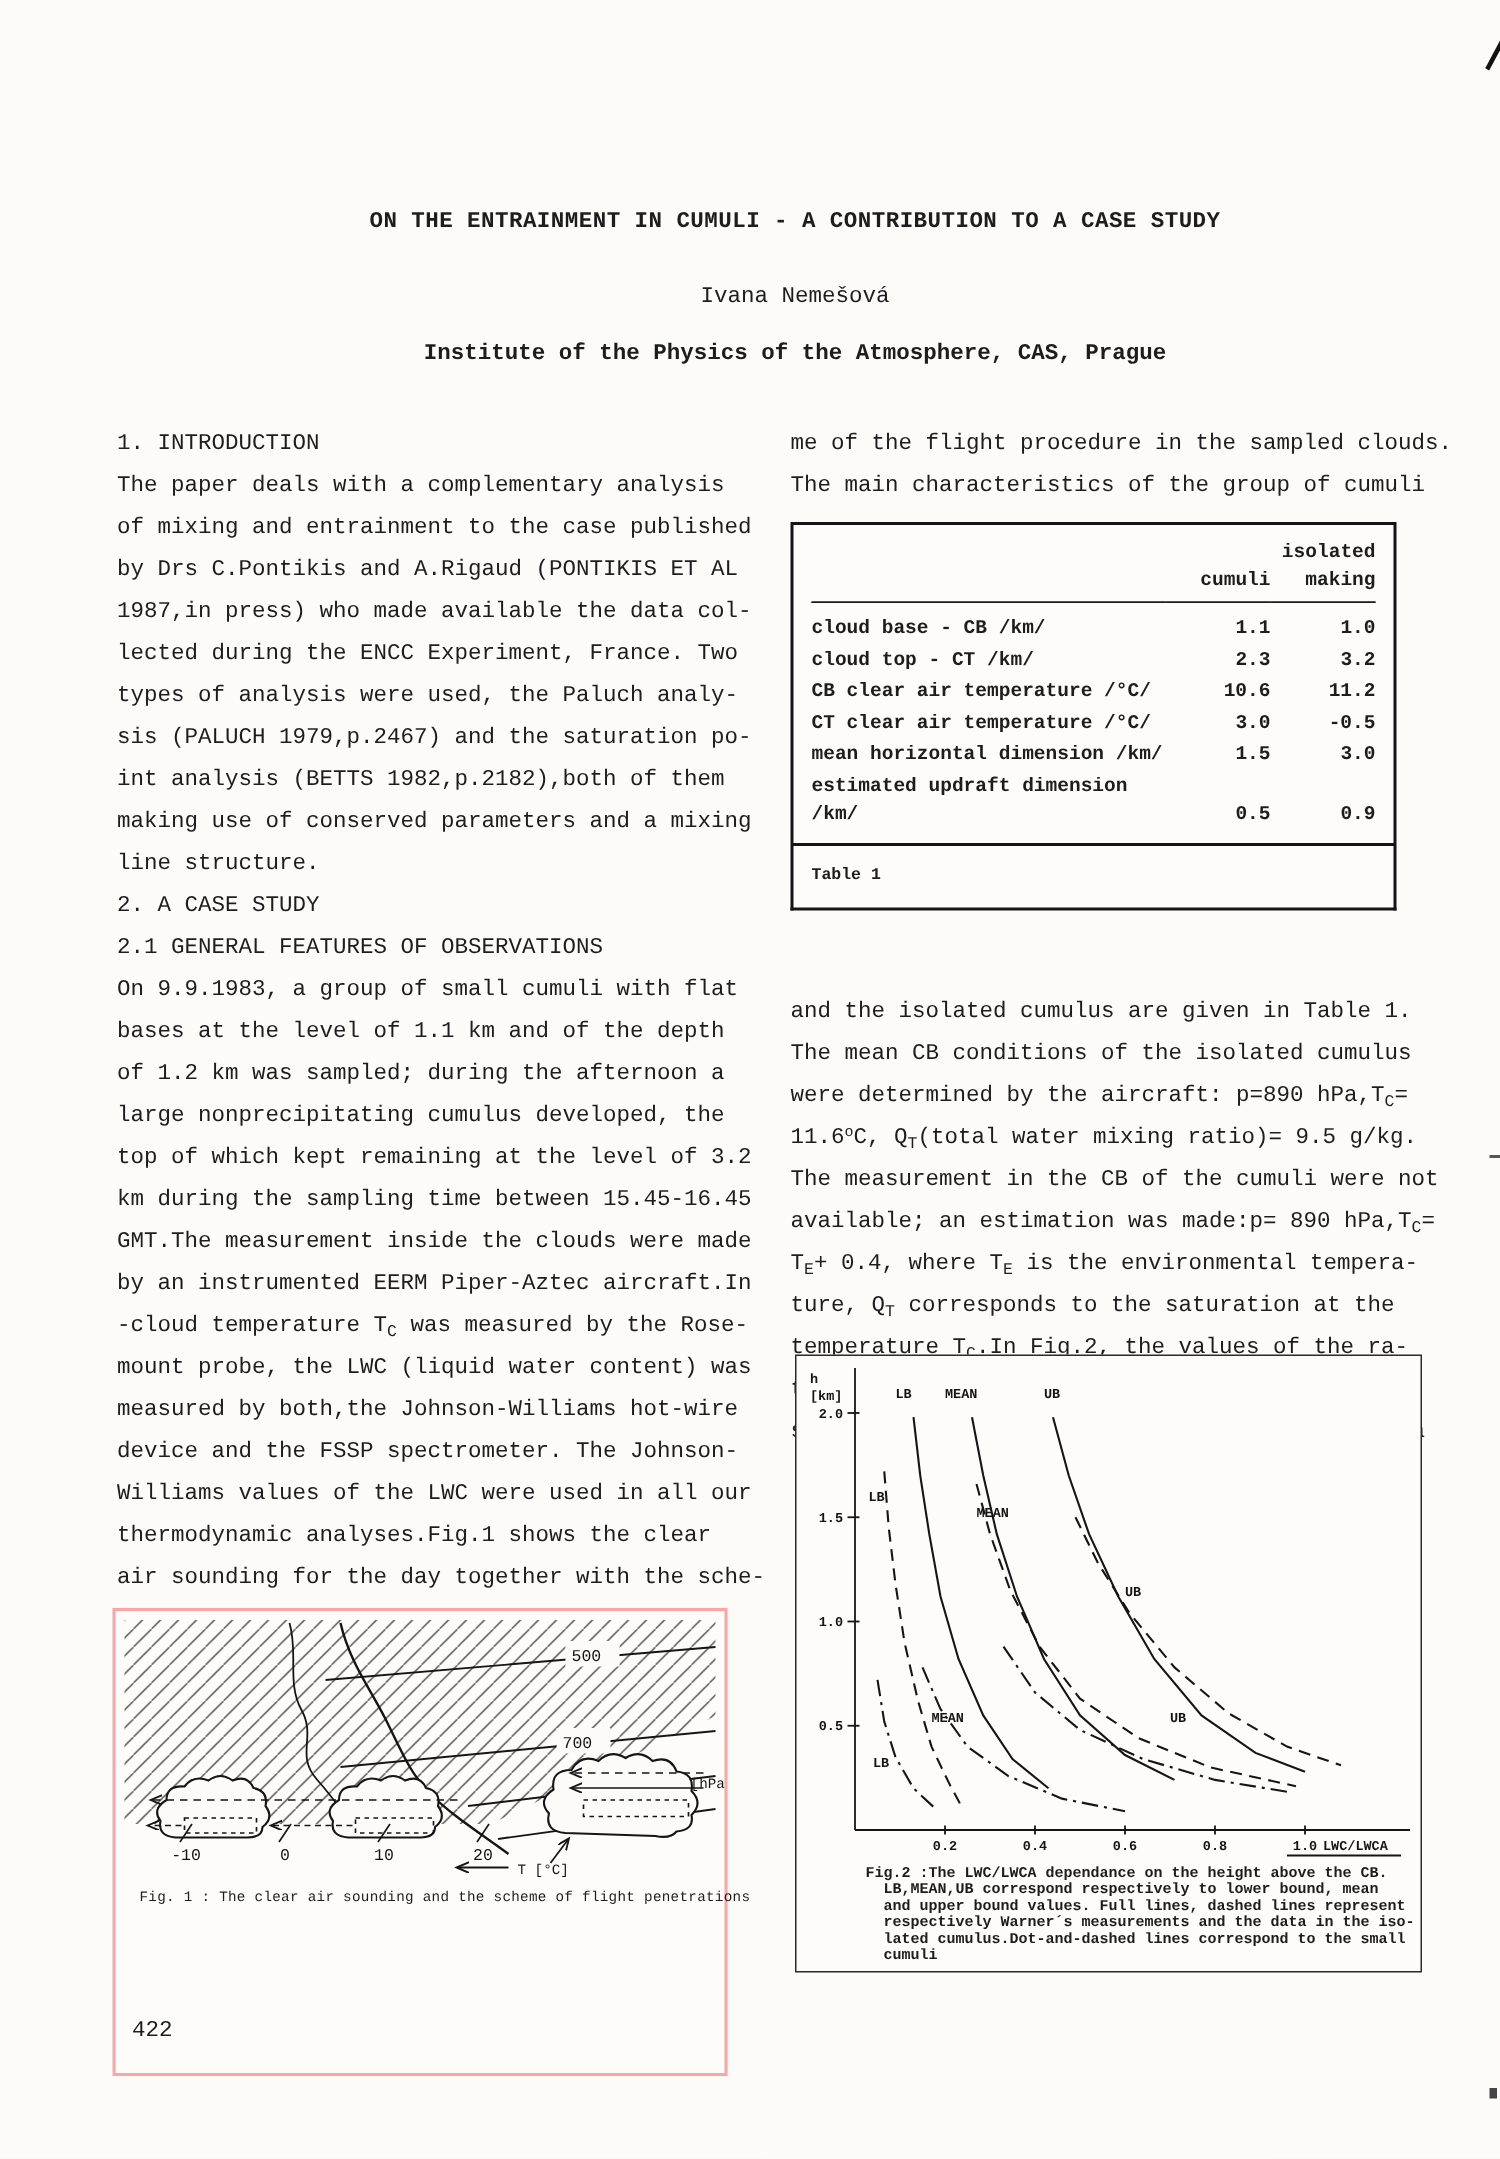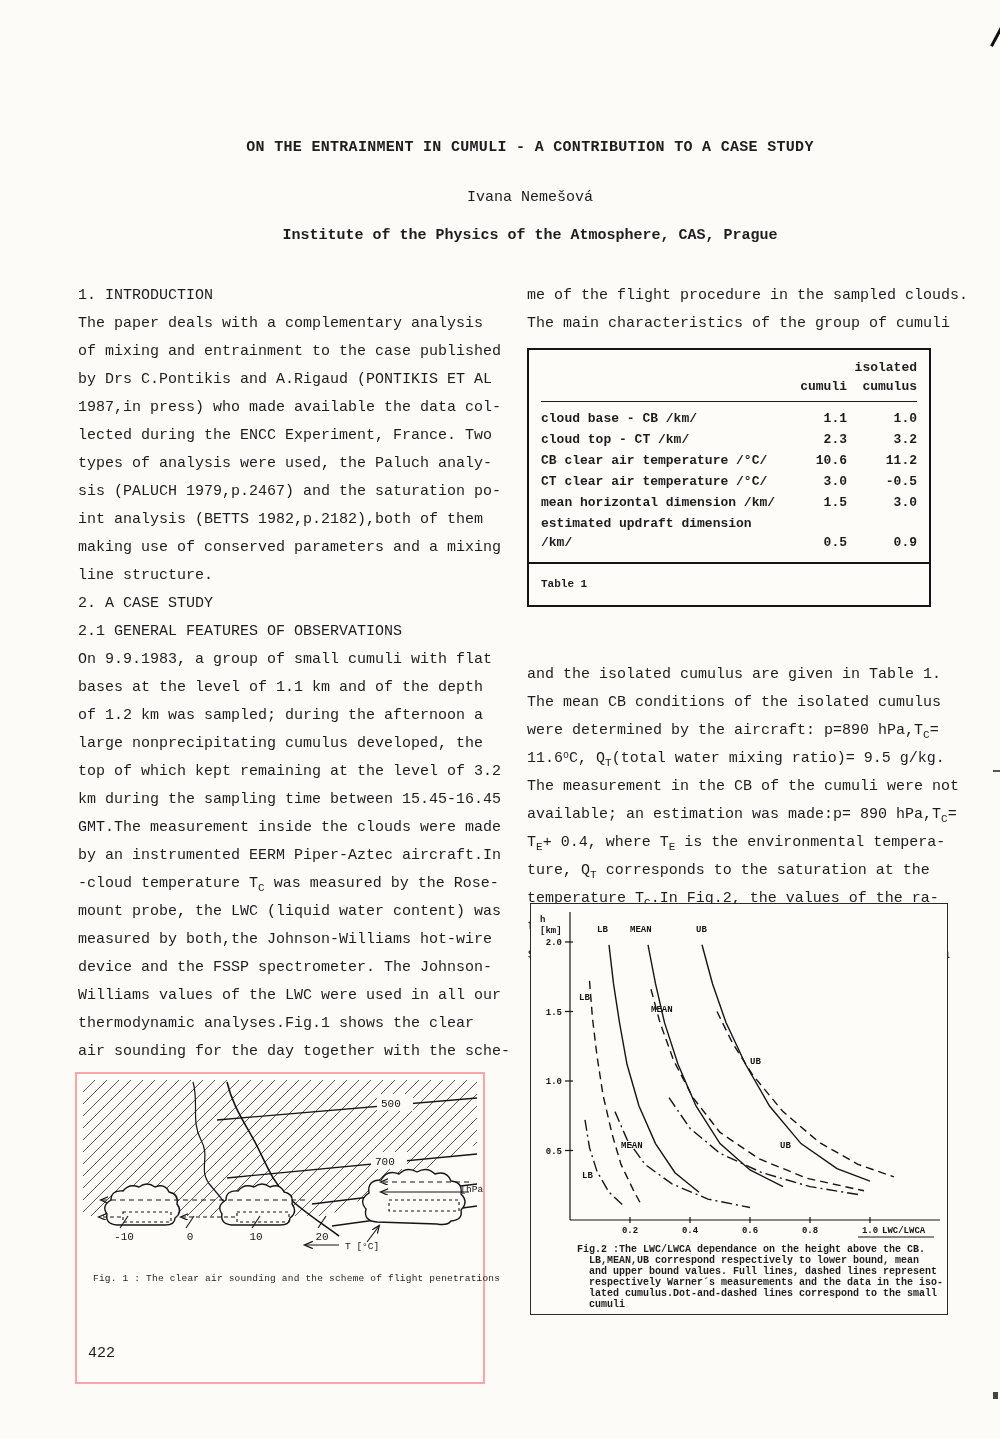--- a/index.html
+++ b/index.html
@@ -141,7 +141,7 @@
             <th class="lbl"></th>
             <th class="num">cumuli</th>
             <th class="num">isolated
-cumulus</th>
+making</th>
           </tr>
         </thead>
         <tbody>

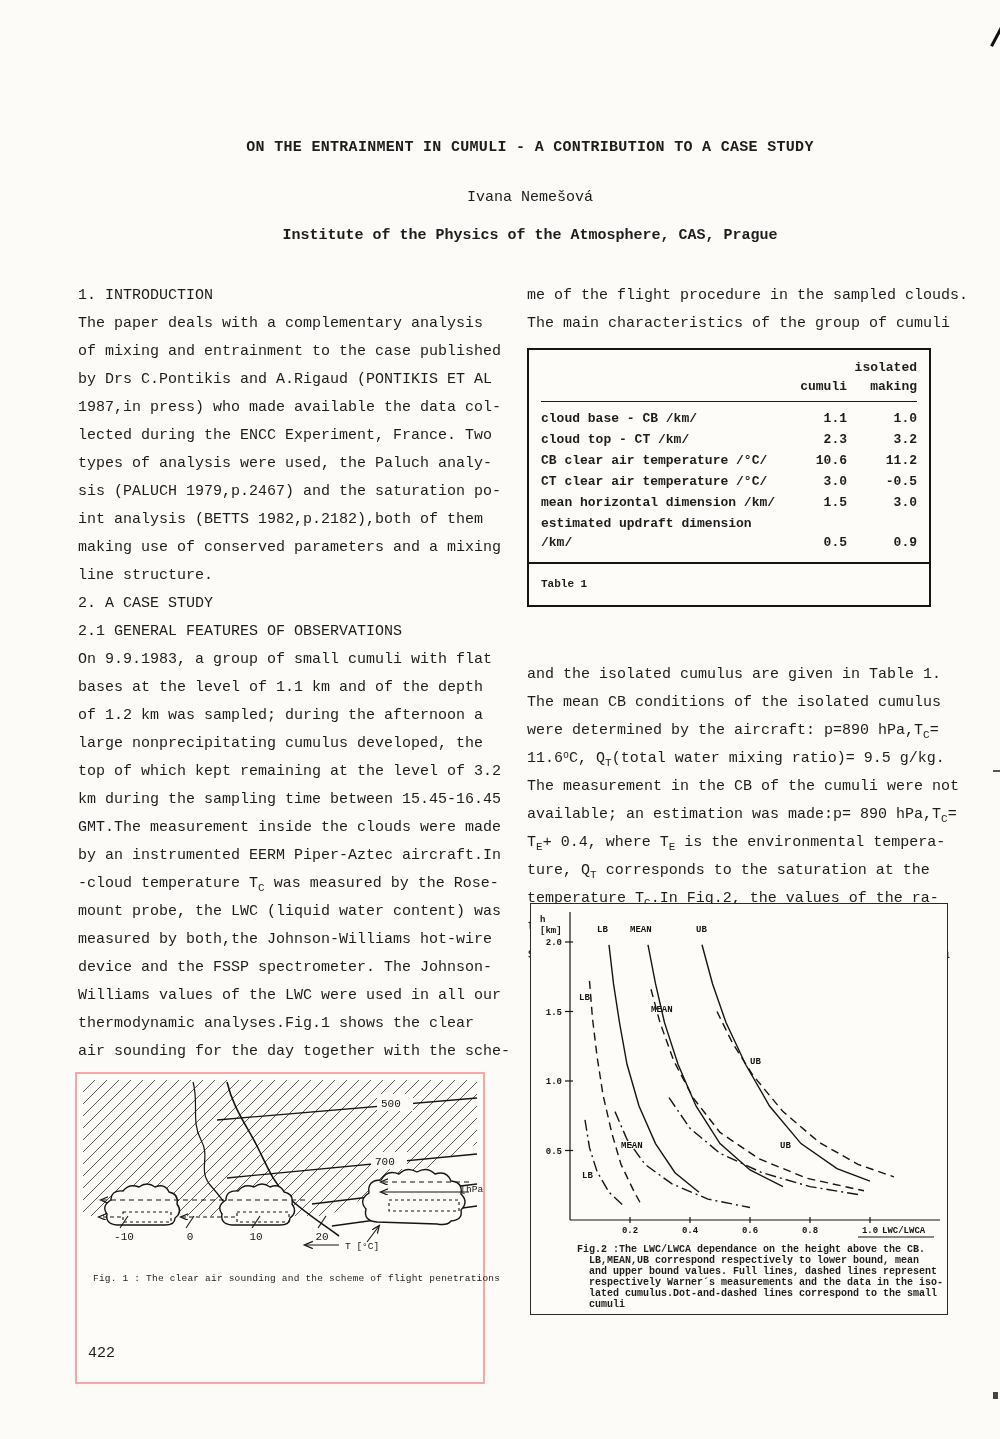--- a/index.html
+++ b/index.html
@@ -59,7 +59,7 @@
   .f1t  { font:11px "Liberation Mono",monospace; fill:#151515; }
   .f1s  { font:9.5px "Liberation Mono",monospace; fill:#151515; }
   .fig1cap {
-    margin-top:14px; padding-left:16px;
+    margin-top:0; padding-left:16px;
     font-size:9.5px; letter-spacing:.2px; white-space:pre;
   }
 

